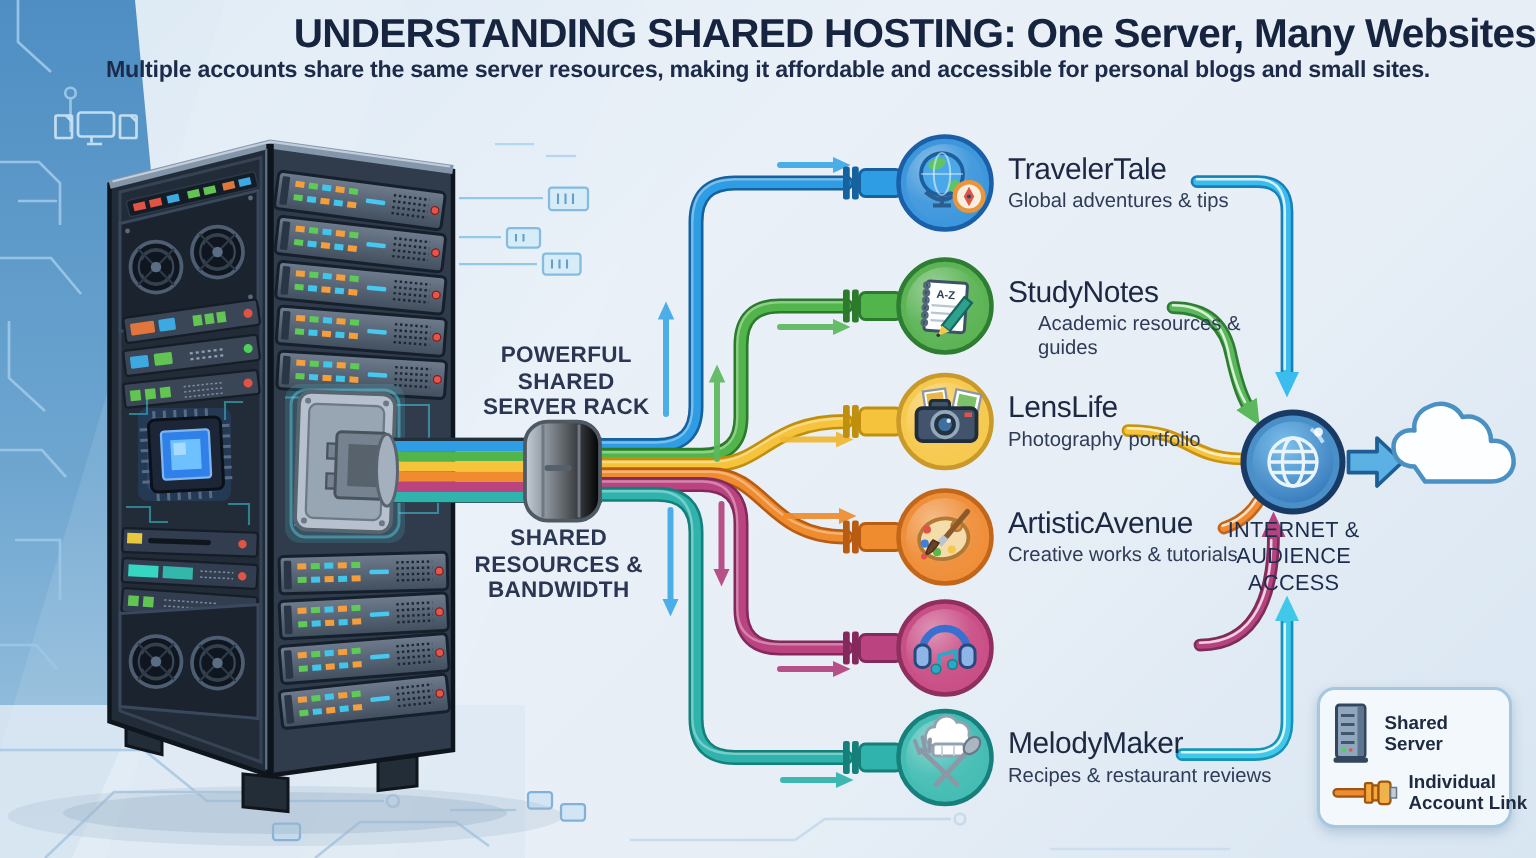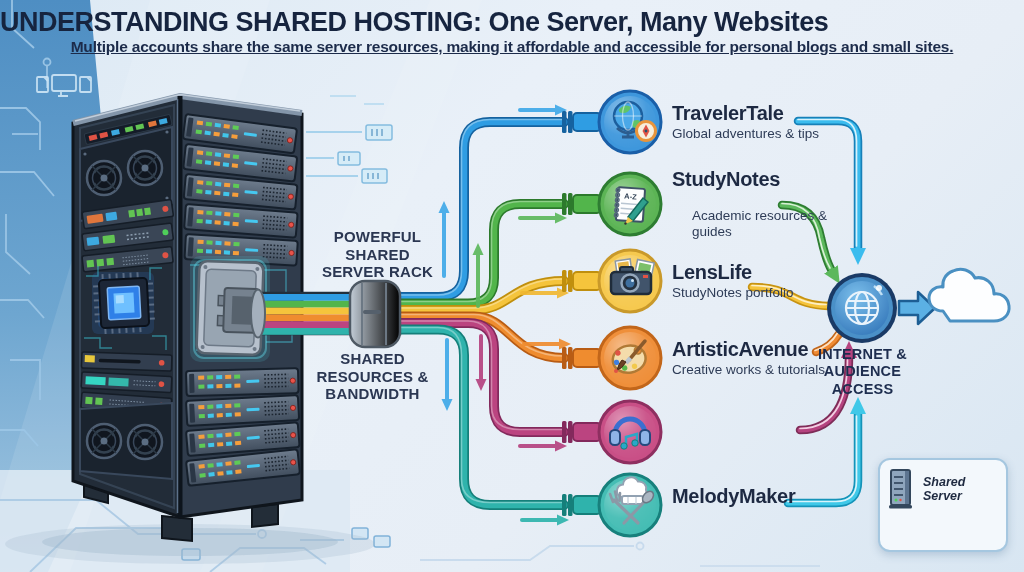--- a/index.html
+++ b/index.html
@@ -10,7 +10,7 @@
   }
   .stage svg.art{position:absolute;left:0;top:0;}
   .title{
-    position:absolute;left:0;top:7px;width:1024px;text-align:left;
+    position:absolute;left:0;top:7px;width:1024px;text-align:right;
     font-size:27px;font-weight:bold;color:#16243f;letter-spacing:-0.5px;white-space:nowrap;
   }
   .subtitle{

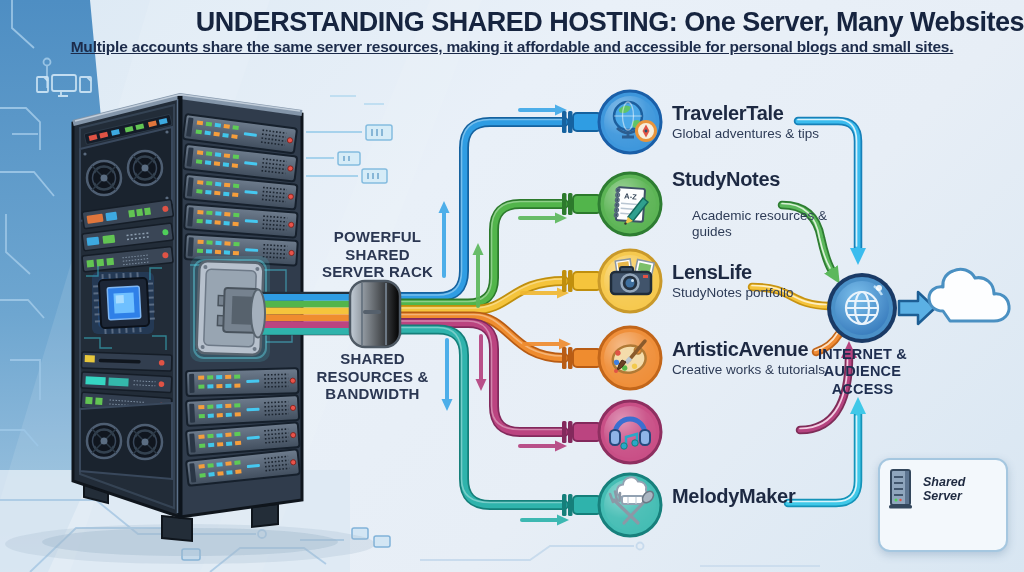--- a/index.html
+++ b/index.html
@@ -15,7 +15,7 @@
   }
   .subtitle{
     position:absolute;left:0;top:38px;width:1024px;text-align:center;
-    font-size:15.5px;font-weight:600;color:#1c2b4a;letter-spacing:-0.2px;white-space:nowrap;text-decoration:underline;
+    font-size:15.5px;font-weight:600;color:#1c2b4a;letter-spacing:-0.2px;white-space:nowrap;
   }
   .rack-label{
     position:absolute;text-align:center;font-size:15px;font-weight:bold;

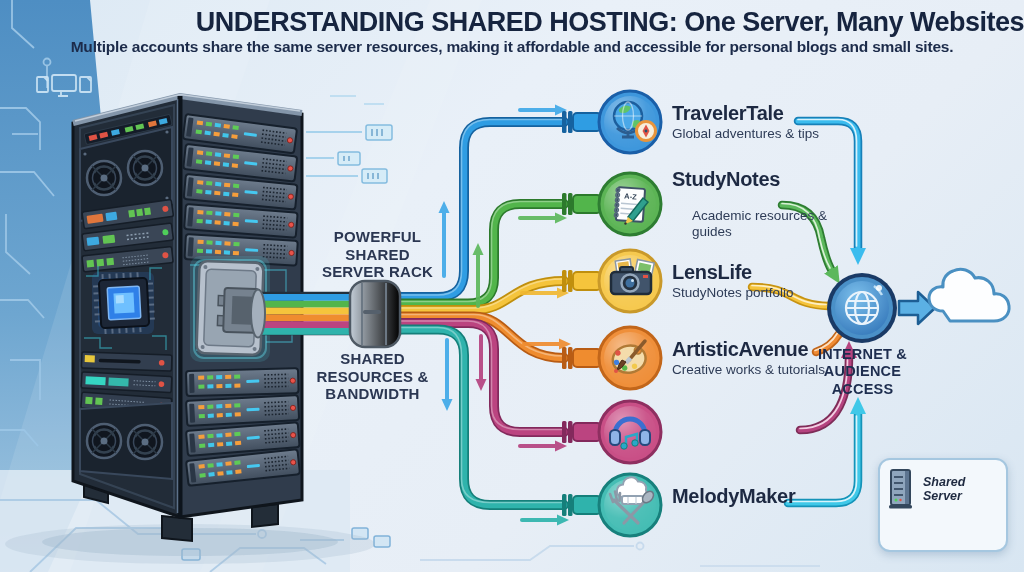--- a/index.html
+++ b/index.html
@@ -24,7 +24,7 @@
   .rack-label.top{left:315px;top:228px;width:125px;}
   .rack-label.bottom{left:310px;top:350px;width:125px;}
   .site-name{
-    position:absolute;left:672px;font-size:20px;font-weight:bold;color:#1d2942;
+    position:absolute;left:672px;font-size:20px;font-weight:normal;color:#1d2942;
     letter-spacing:-0.3px;white-space:nowrap;
   }
   .site-desc{

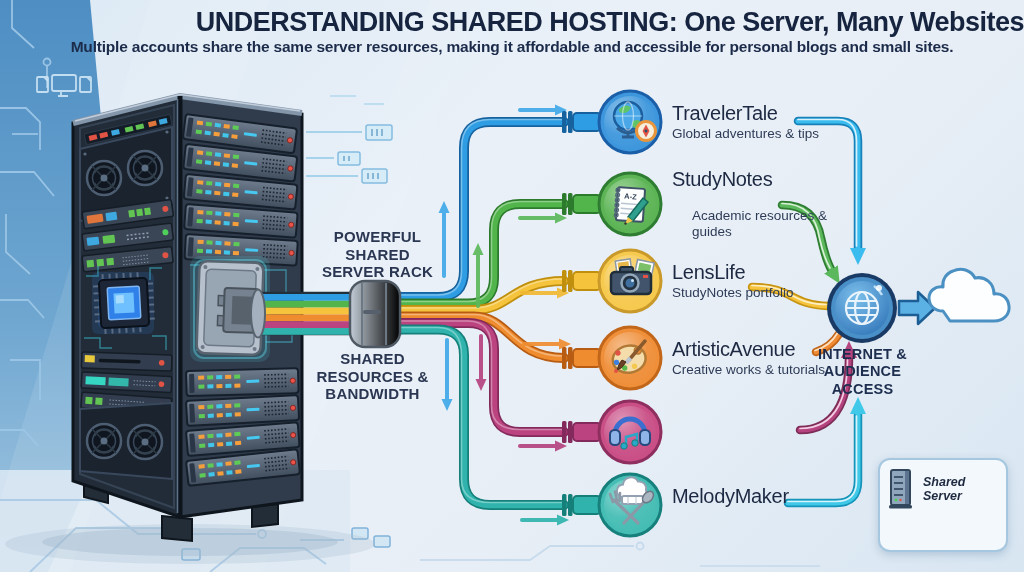--- a/index.html
+++ b/index.html
@@ -599,7 +599,7 @@
 <div class="site-name" style="top:102px">TravelerTale</div>
 <div class="site-desc" style="top:126px">Global adventures &amp; tips</div>
 
-<div class="site-name" style="top:168px">StudyNotes</div>
+<div class="site-name" style="top:184px">StudyNotes</div>
 <div class="site-desc narrow" style="top:208px">Academic resources &amp; guides</div>
 
 <div class="site-name" style="top:261px">LensLife</div>

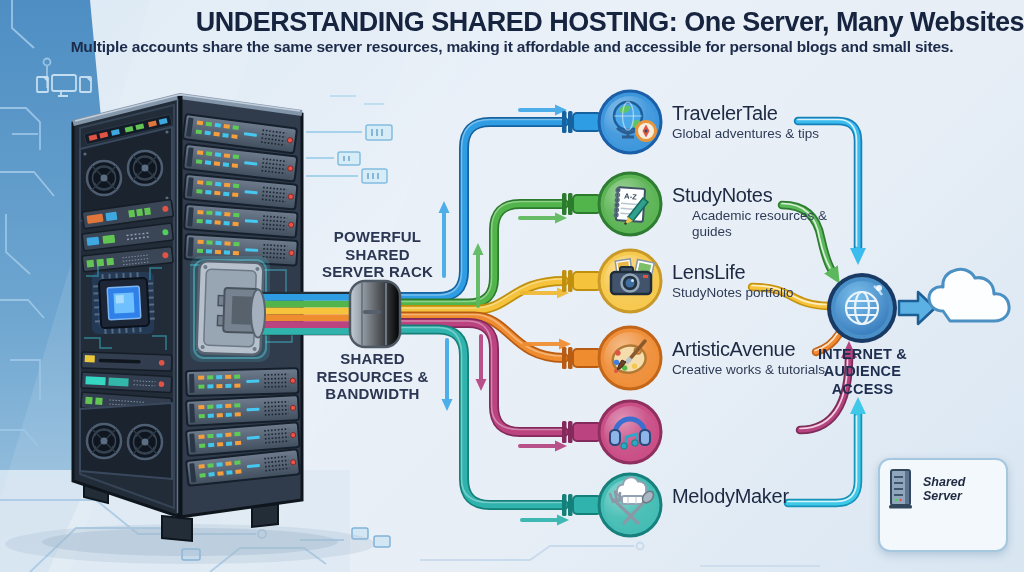--- a/index.html
+++ b/index.html
@@ -603,7 +603,7 @@
 <div class="site-desc narrow" style="top:208px">Academic resources &amp; guides</div>
 
 <div class="site-name" style="top:261px">LensLife</div>
-<div class="site-desc" style="top:285px">StudyNotes portfolio</div>
+<div class="site-desc" style="top:285px">Photography portfolio</div>
 
 <div class="site-name" style="top:338px">ArtisticAvenue</div>
 <div class="site-desc" style="top:362px">Creative works &amp; tutorials</div>

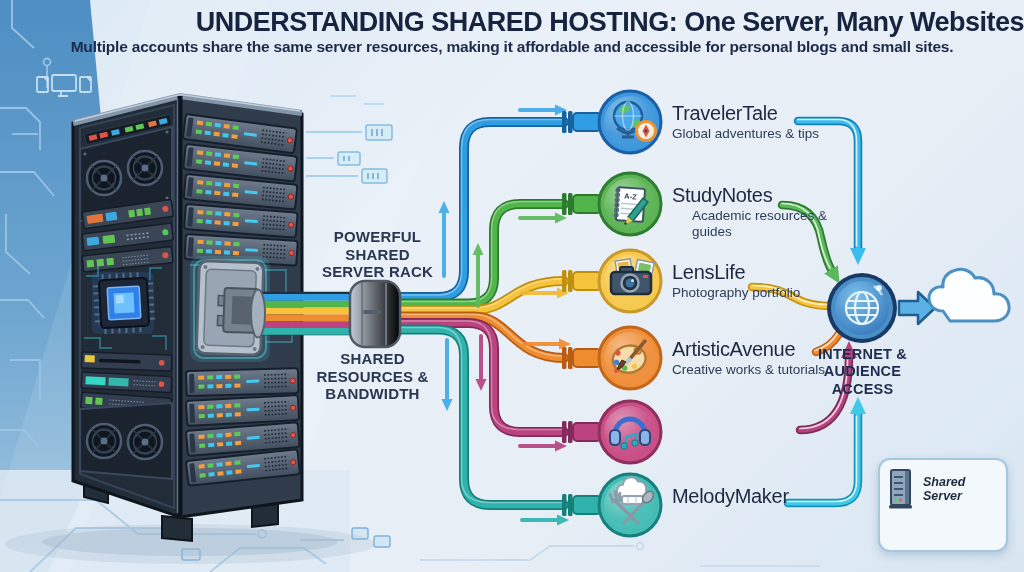--- a/index.html
+++ b/index.html
@@ -34,7 +34,7 @@
   .site-desc.narrow{width:155px;margin-left:20px;}
   .internet-label{
     position:absolute;left:795px;top:346px;width:135px;text-align:center;
-    font-size:14.5px;font-weight:bold;color:#1d2d4e;line-height:1.2;letter-spacing:0.2px;
+    font-size:14.5px;font-weight:normal;color:#1d2d4e;line-height:1.2;letter-spacing:0.2px;
   }
   .legend{
     position:absolute;left:878px;top:458px;width:130px;height:94px;

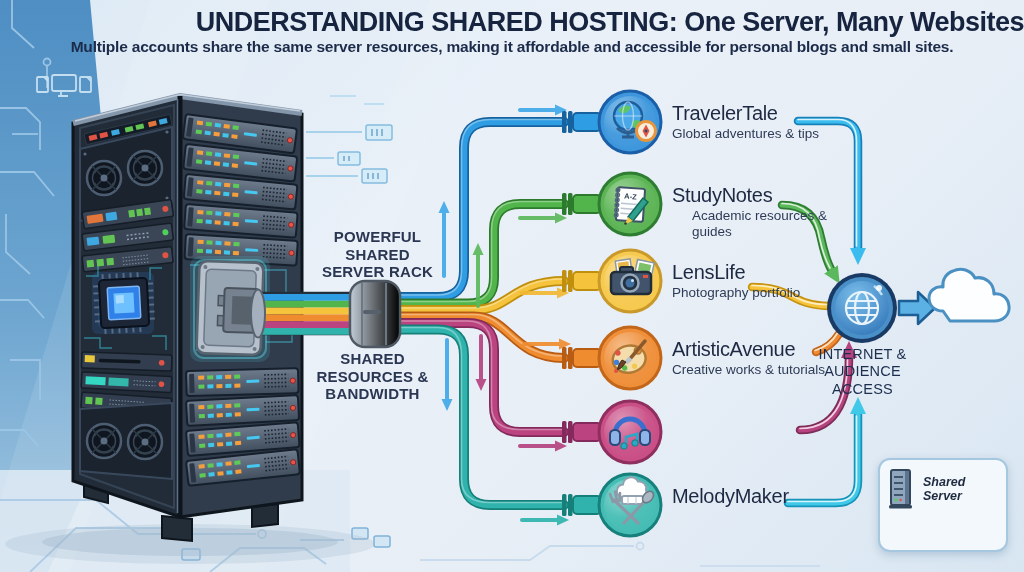--- a/index.html
+++ b/index.html
@@ -41,7 +41,7 @@
     background:#f3f8fc;border:2px solid #a5c7e0;border-radius:12px;
     box-shadow:0 3px 8px rgba(60,100,140,.25);box-sizing:border-box;
   }
-  .legend-row{position:absolute;left:8px;display:flex;align-items:center;gap:7px;font-style:italic;}
+  .legend-row{position:absolute;left:8px;display:flex;align-items:center;gap:7px;}
   .legend-row.r1{top:8px;}
   .legend-row.r2{top:54px;}
   .legend-label{font-size:12.5px;font-weight:bold;color:#1e2a40;line-height:1.15;width:80px;}

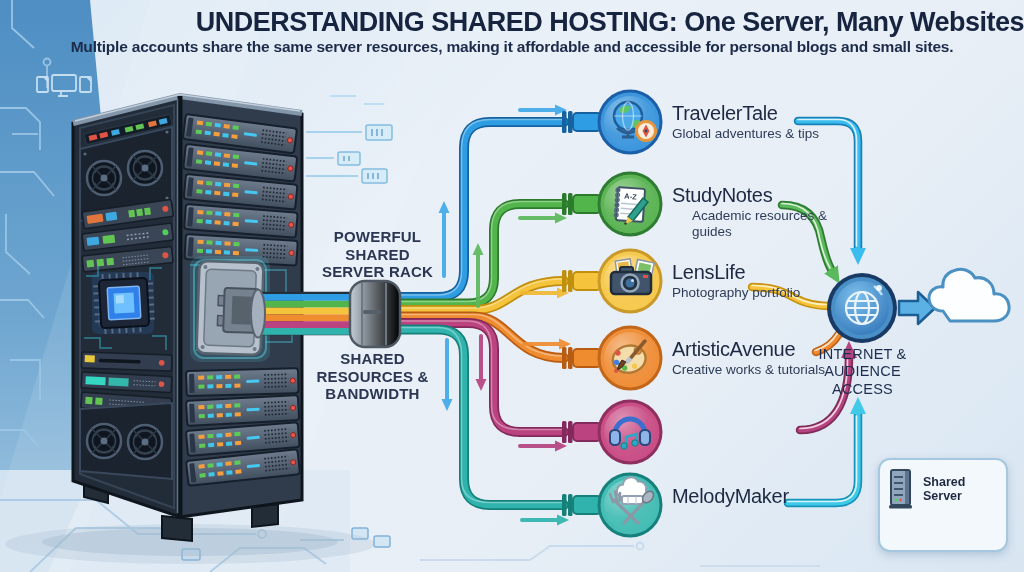--- a/index.html
+++ b/index.html
@@ -610,6 +610,7 @@
 
 
 <div class="site-name" style="top:485px">MelodyMaker</div>
+<div class="site-desc" style="top:509px">Recipes &amp; restaurant reviews</div>
 
 <div class="internet-label">INTERNET &amp; AUDIENCE ACCESS</div>
 

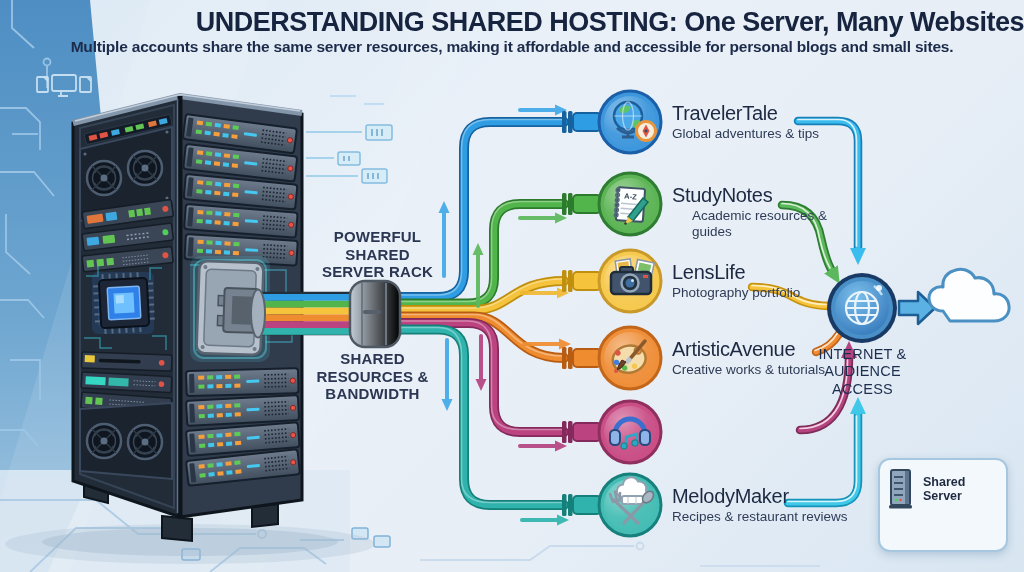--- a/index.html
+++ b/index.html
@@ -626,6 +626,16 @@
     </svg>
     <div class="legend-label">Shared Server</div>
   </div>
+  <div class="legend-row r2">
+    <svg width="44" height="22" viewBox="0 0 44 22">
+      <rect x="1" y="9" width="22" height="5" rx="2.5" fill="#ef8c2f" stroke="#9c5512" stroke-width="1.5"></rect>
+      <rect x="22" y="5" width="5" height="13" rx="1" fill="#f5a93c" stroke="#9c5512" stroke-width="1.5"></rect>
+      <rect x="27" y="6.5" width="4" height="10" rx="1" fill="#f5a93c" stroke="#9c5512" stroke-width="1.5"></rect>
+      <rect x="31" y="4" width="8" height="15" rx="2" fill="#f0b24a" stroke="#9c5512" stroke-width="1.5"></rect>
+      <rect x="39" y="8" width="4" height="7" fill="#c3cdd8" stroke="#6a7684" stroke-width="1"></rect>
+    </svg>
+    <div class="legend-label">Individual Account Link</div>
+  </div>
 </div>
 
 </div>

